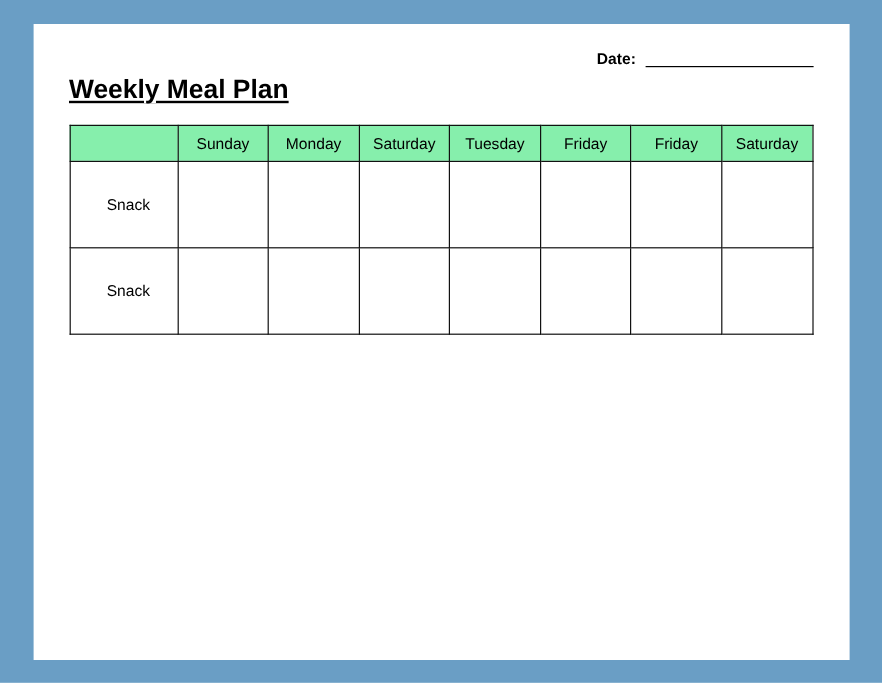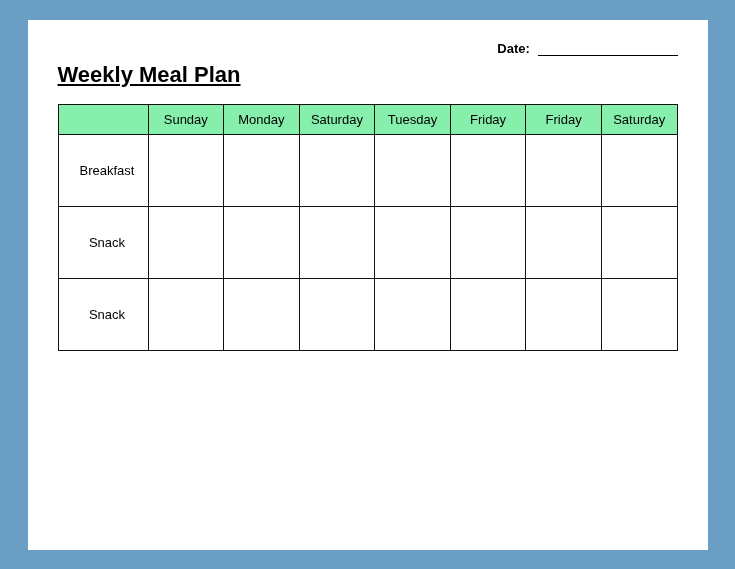--- a/index.html
+++ b/index.html
@@ -116,16 +116,6 @@
     </thead>
     <tbody>
       <tr>
-        <td class="row-label">Breakfast</td>
-        <td></td>
-        <td></td>
-        <td></td>
-        <td></td>
-        <td></td>
-        <td></td>
-        <td></td>
-      </tr>
-      <tr>
         <td class="row-label">Snack</td>
         <td></td>
         <td></td>

